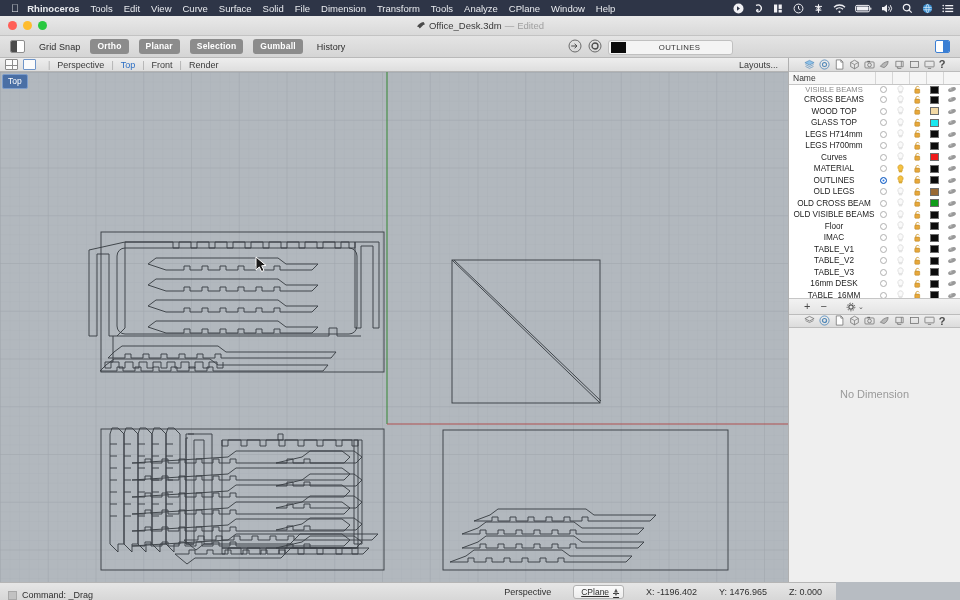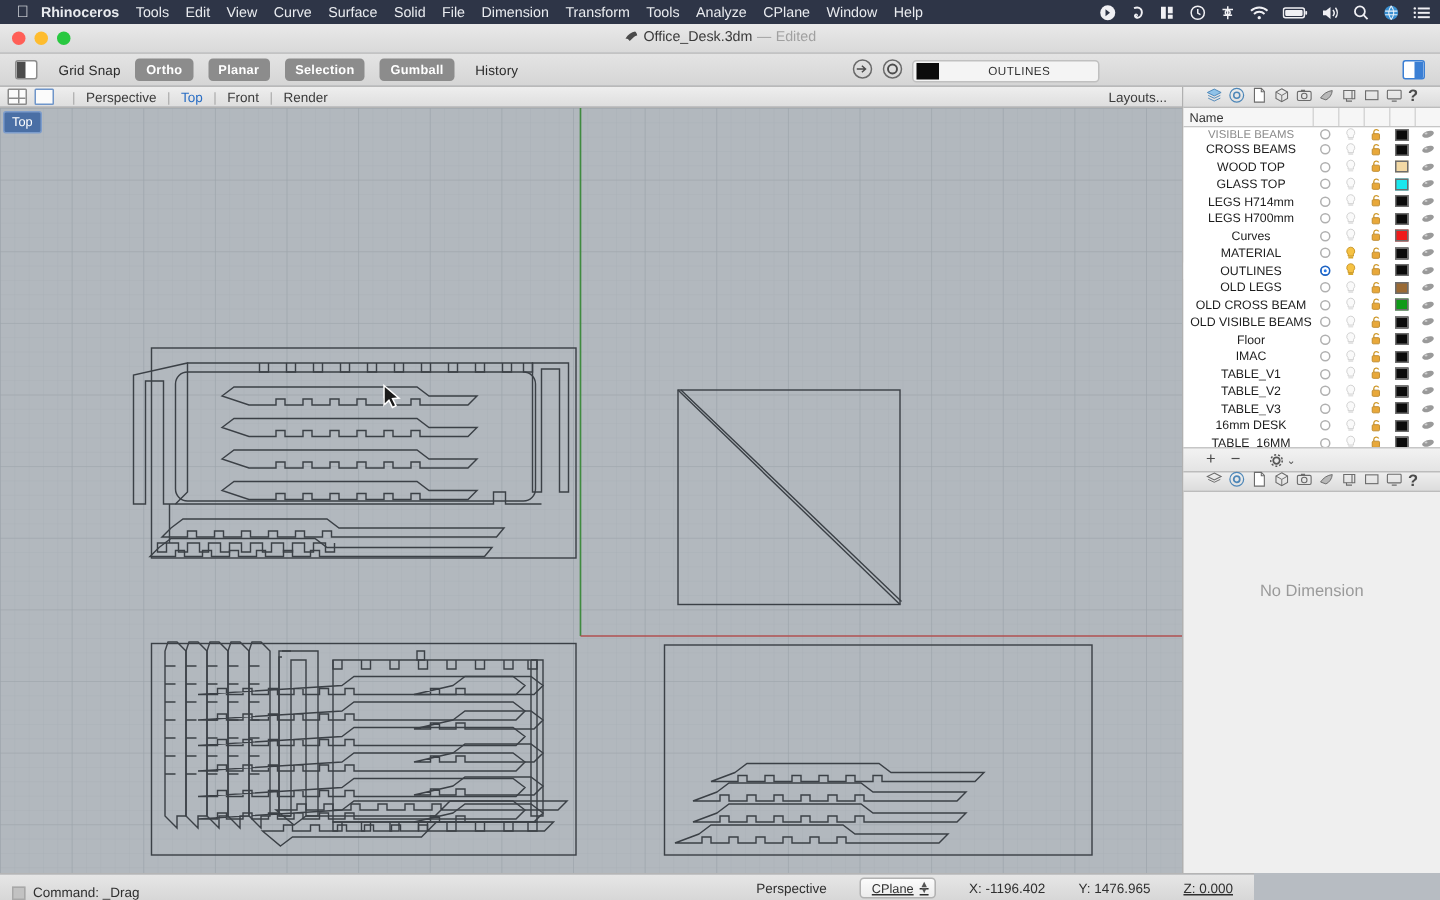--- a/index.html
+++ b/index.html
@@ -1120,7 +1120,7 @@
       </span>
       <span>X: -1196.402</span>
       <span>Y: 1476.965</span>
-      <span style="margin-right:14px;text-decoration:underline;">Z: 0.000</span>
+      <span style="margin-right:14px;">Z: 0.000</span>
     </span>
   </div>
 

